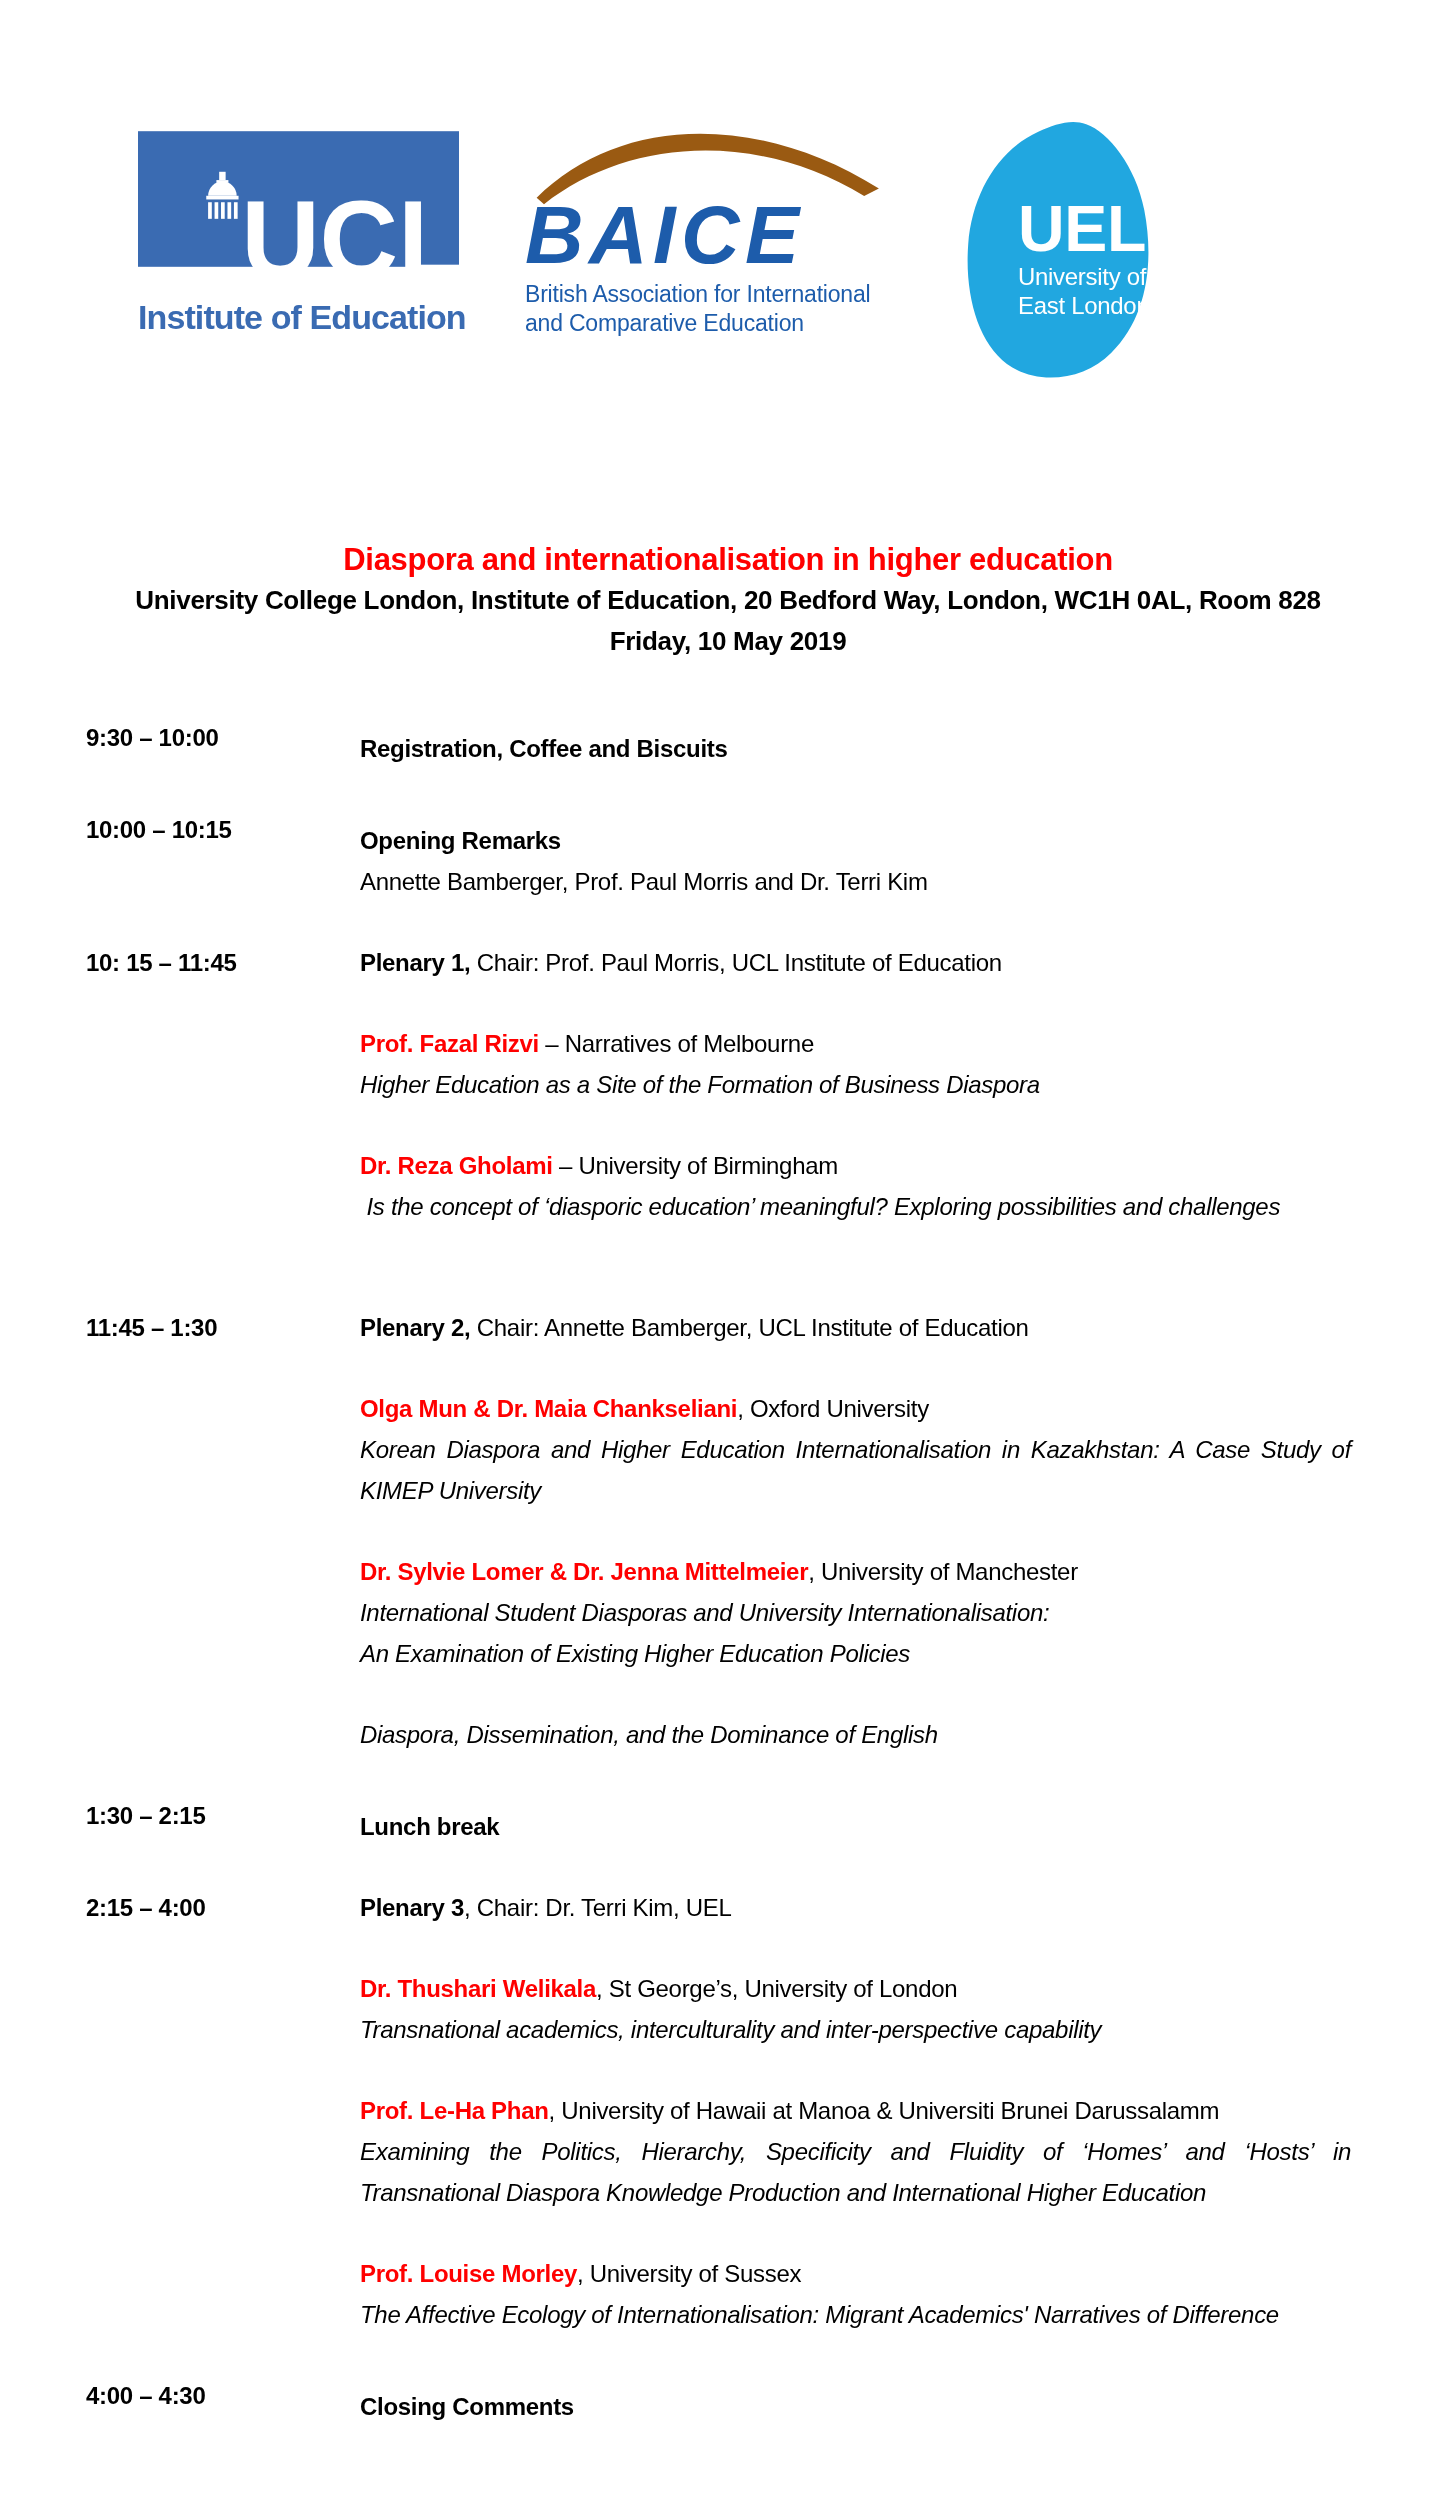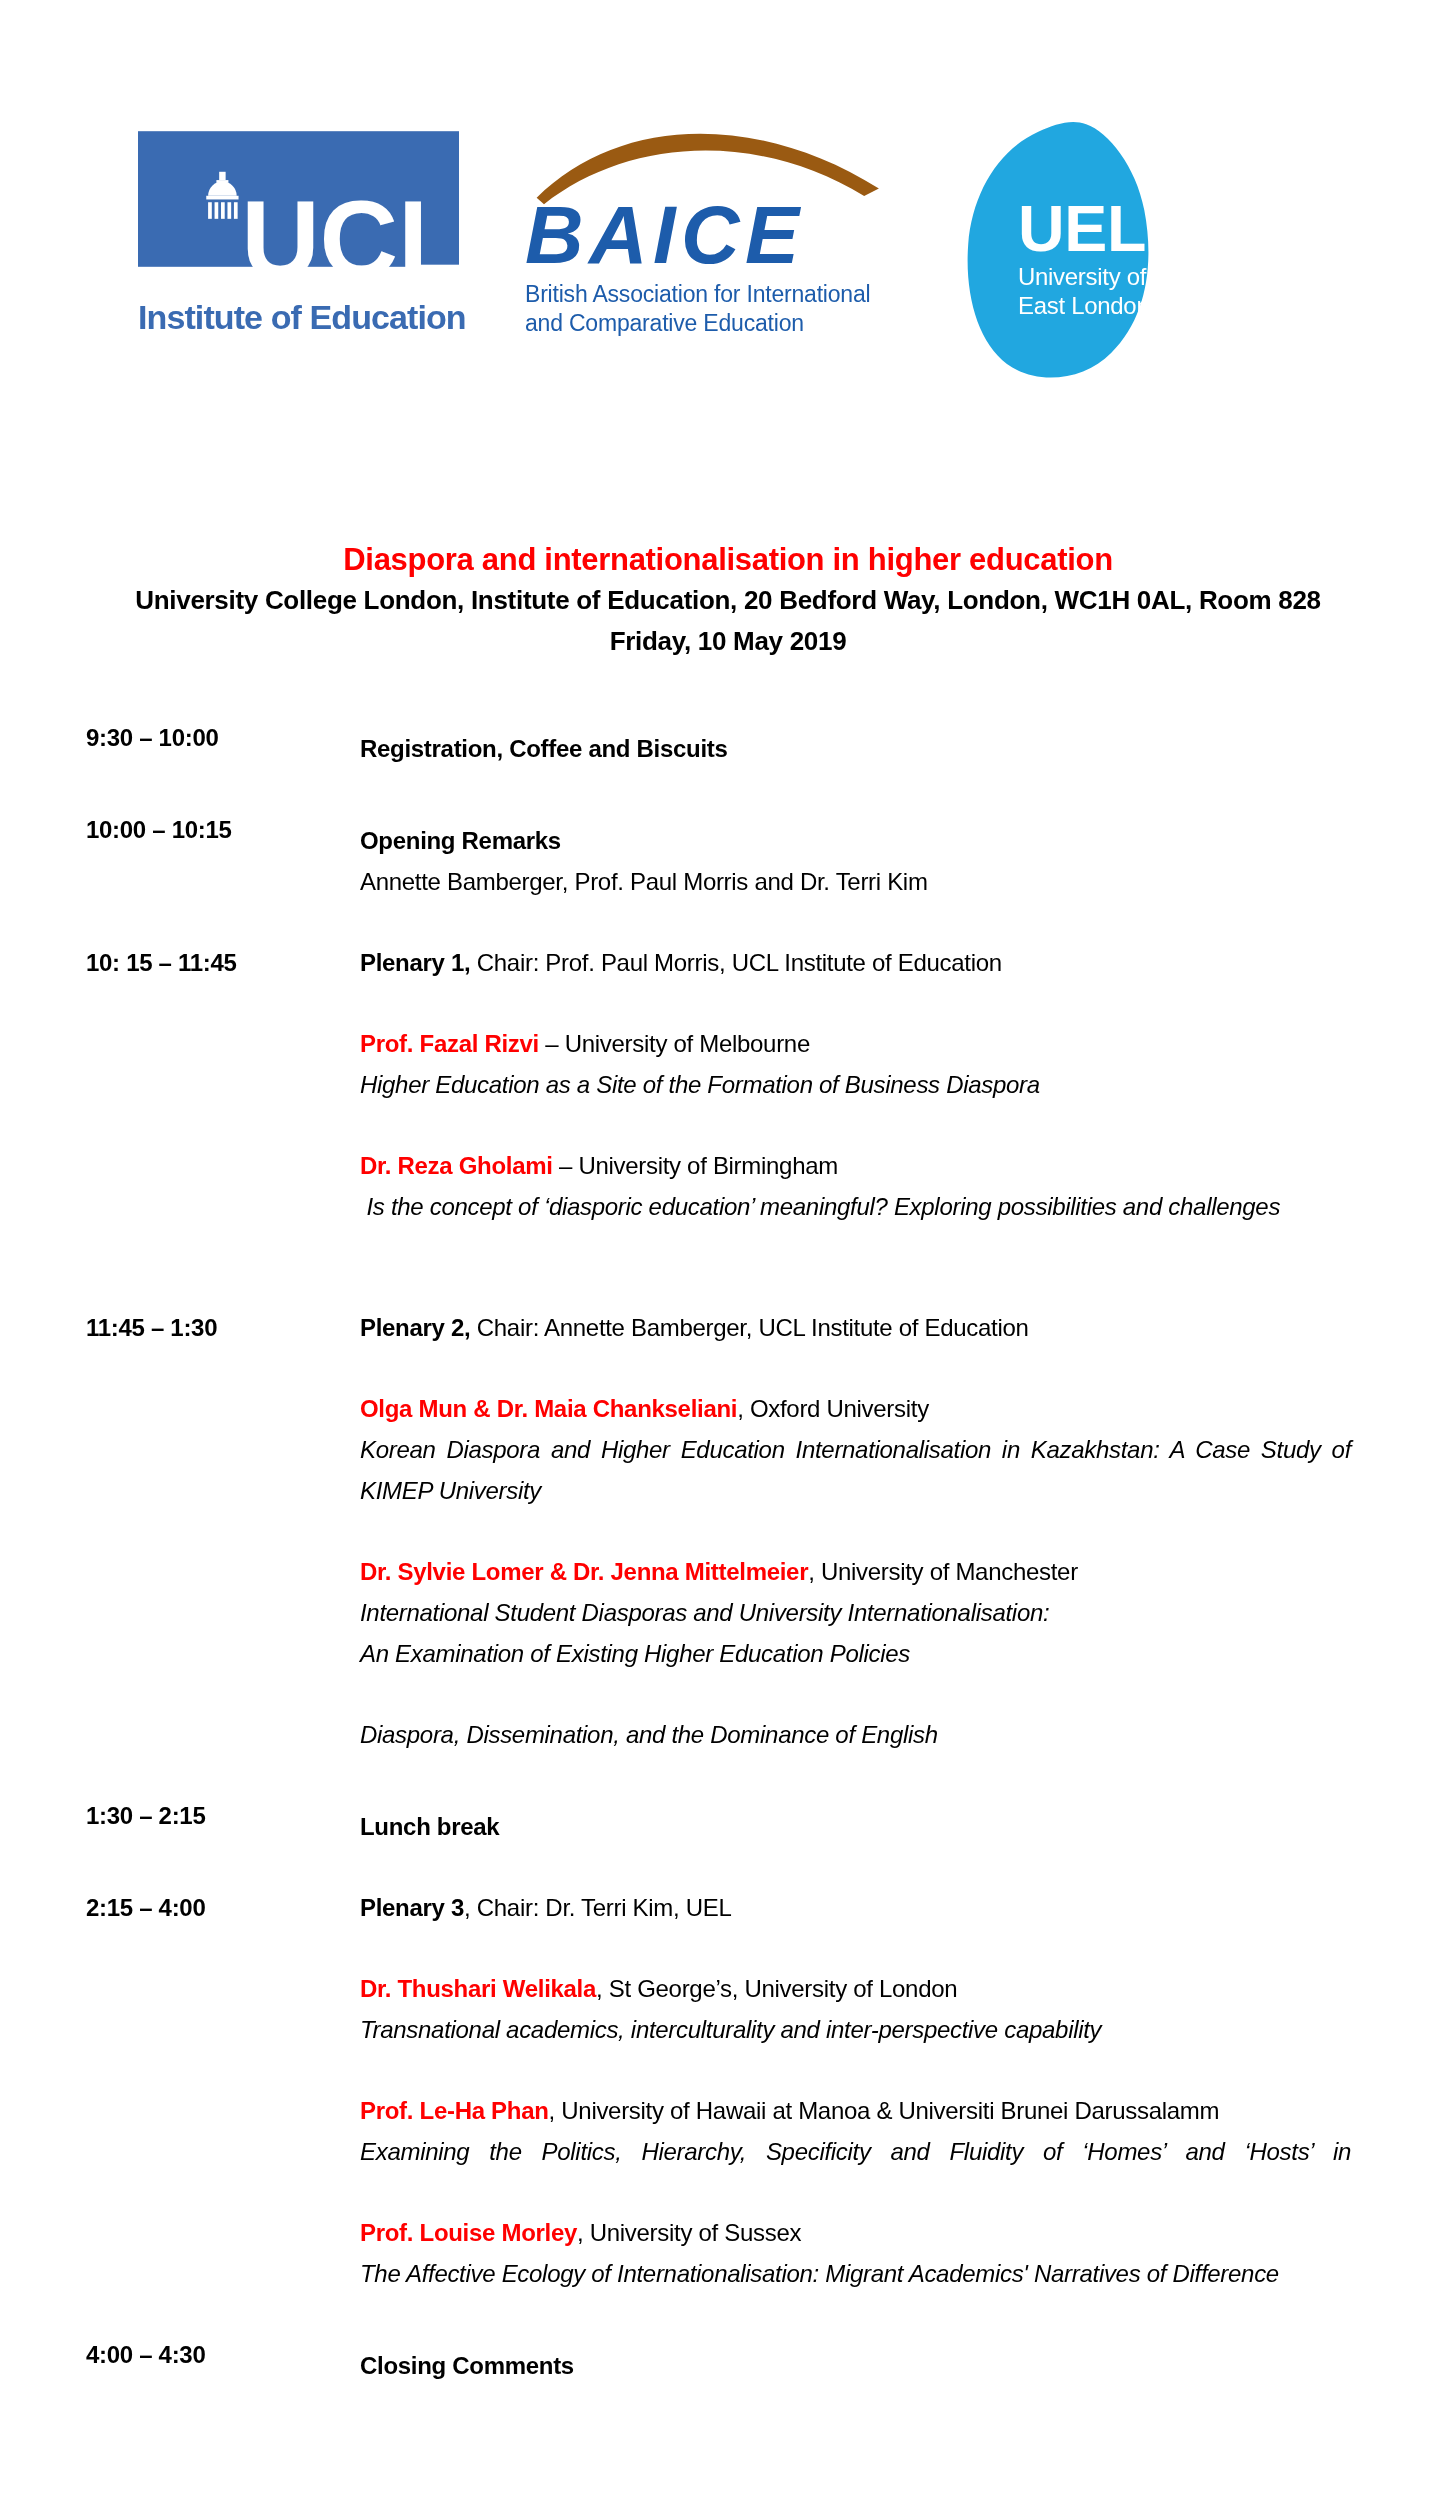--- a/index.html
+++ b/index.html
@@ -136,7 +136,7 @@
   <div class="block">
     <span class="time"></span>
     <div class="content">
-      <div class="ln"><span class="t-red">Prof. Fazal Rizvi</span><span> – University of Melbourne</span></div>
+      <div class="ln"><span class="t-red">Prof. Fazal Rizvi</span><span> – Narratives of Melbourne</span></div>
       <div class="ln t-it">Higher Education as a Site of the Formation of Business Diaspora</div>
     </div>
   </div>

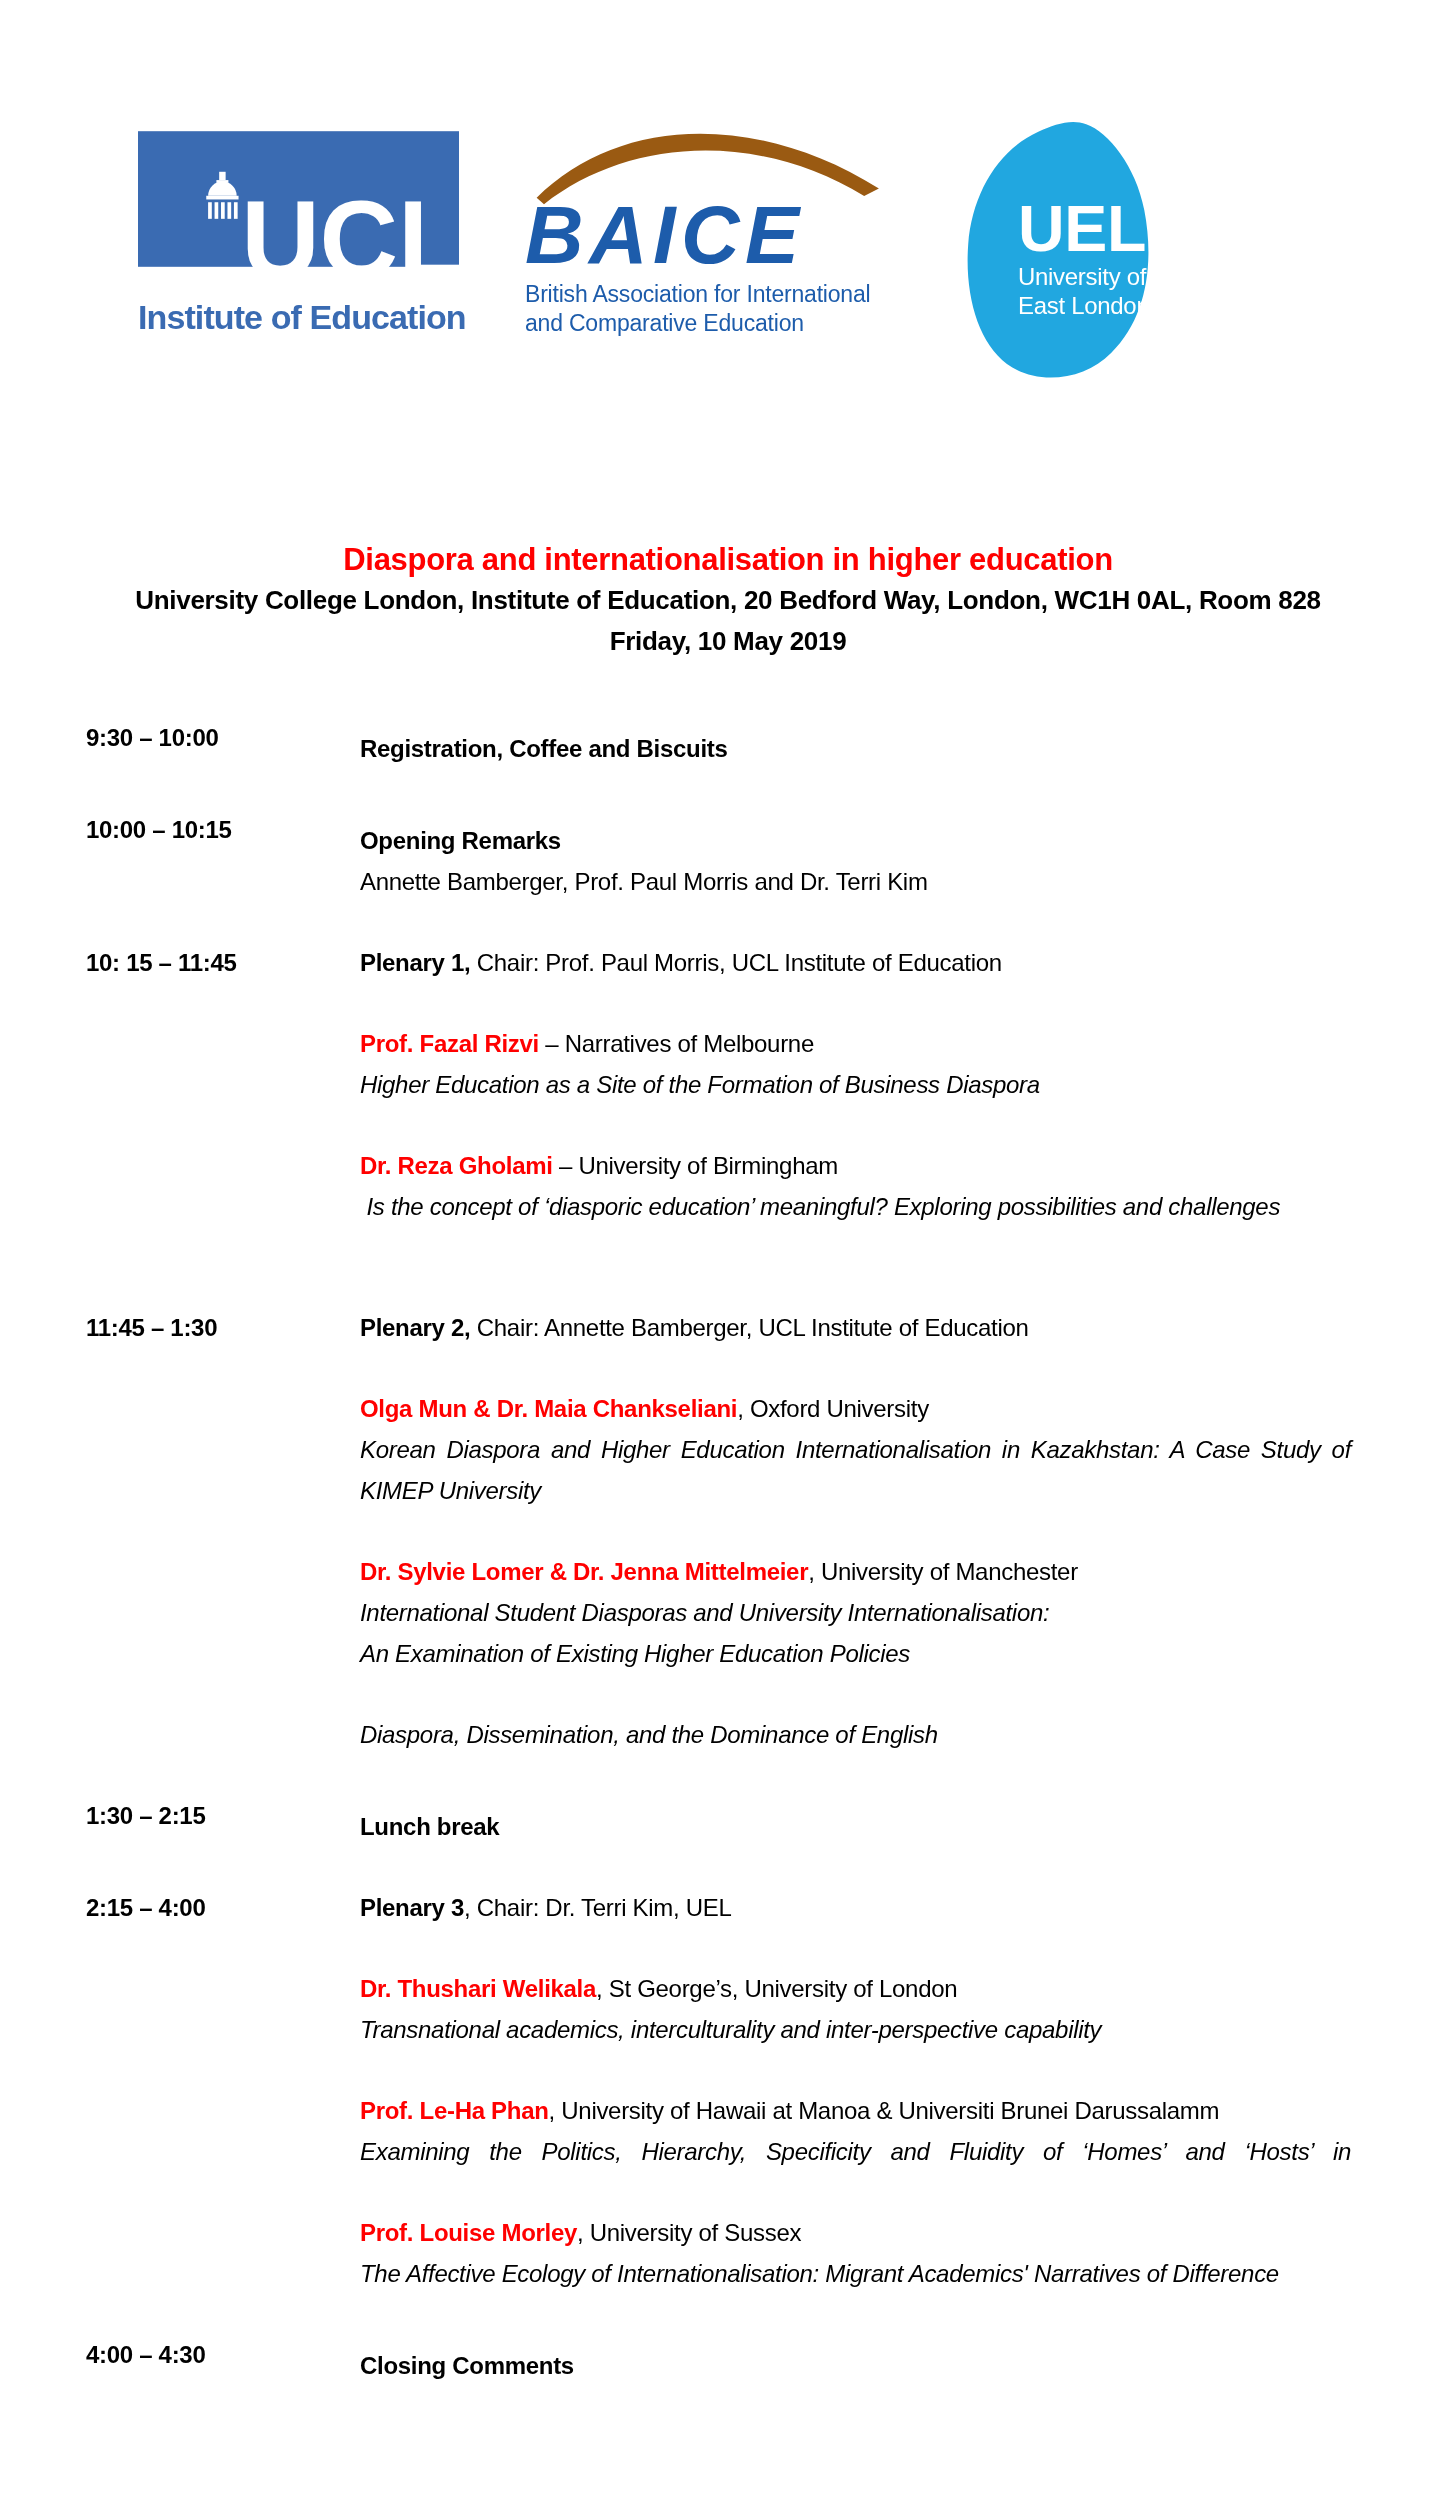--- a/index.html
+++ b/index.html
@@ -208,6 +208,7 @@
     <div class="content">
       <div class="ln"><span class="t-red">Prof. Le-Ha Phan</span><span>, University of Hawaii at Manoa &amp; Universiti Brunei Darussalamm</span></div>
       <div class="ln t-it just">Examining the Politics, Hierarchy, Specificity and Fluidity of ‘Homes’ and ‘Hosts’ in</div>
+      <div class="ln t-it">Transnational Diaspora Knowledge Production and International Higher Education</div>
     </div>
   </div>
 

